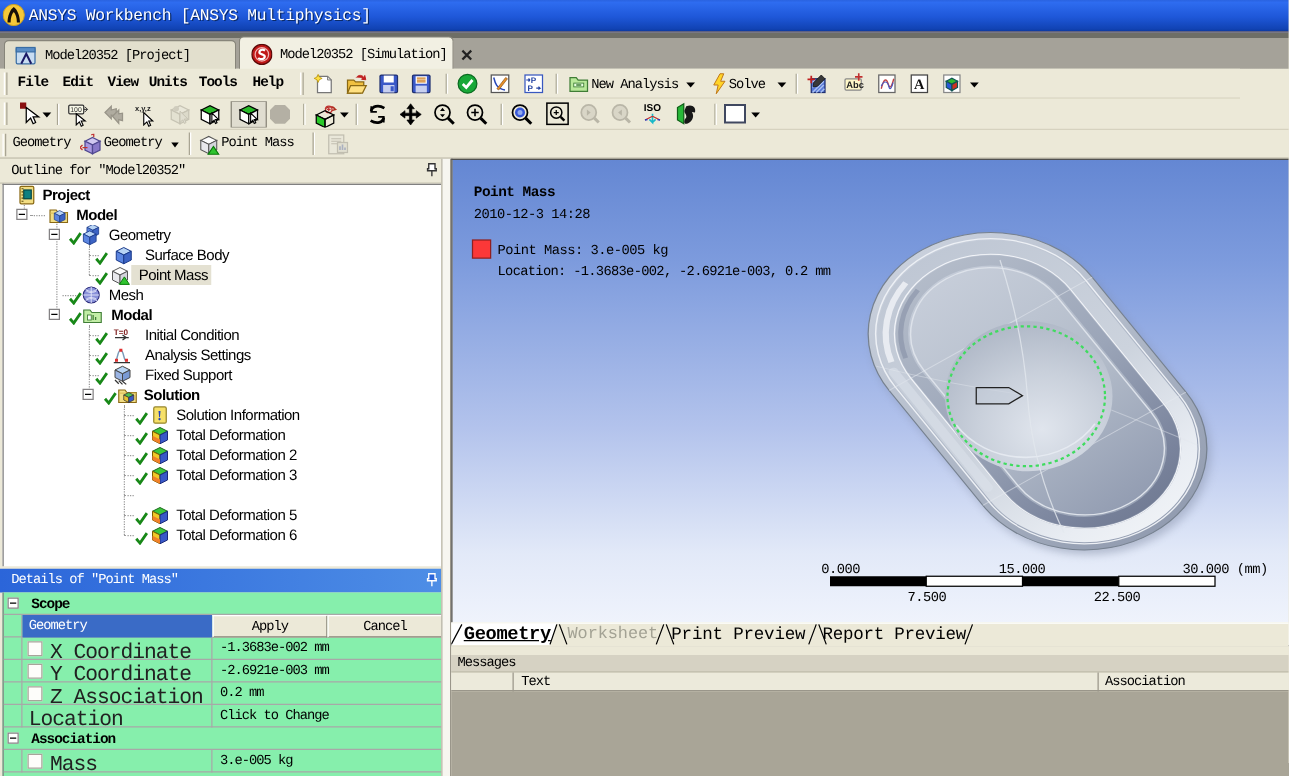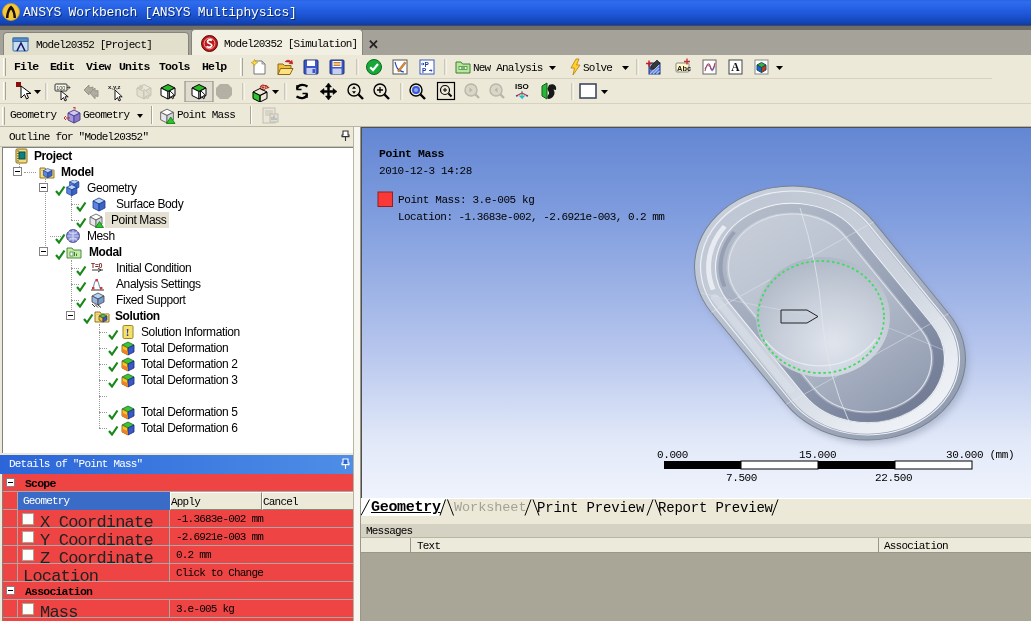--- a/index.html
+++ b/index.html
@@ -38,7 +38,7 @@
 .chk{position:absolute;width:11px;height:11px}
 #detailhdr{left:0;top:455px;width:353px;height:19px;background:linear-gradient(90deg,#2b65d9,#4e8ee6);color:#fff}
 #detailhdr .t{position:absolute;left:9px;top:3px;font-size:11px;letter-spacing:-0.8px}
-#details{left:2px;top:474px;width:351px;height:147px;background:#ef4444;border-left:1px solid #808080}
+#details{left:2px;top:474px;width:351px;height:147px;background:#86efac;border-left:1px solid #808080}
 .drow{position:absolute;left:0;width:351px;height:18px;border-bottom:1px solid #a8a8a8}
 .dgut{position:absolute;left:0;top:0;width:15px;height:18px;border-right:1px solid #a8a8a8}
 .dlab{position:absolute;left:16px;top:0;width:151px;height:18px;border-right:1px solid #a8a8a8;padding:3px 0 0 4px;font-size:17px;letter-spacing:-0.8px;color:#222}

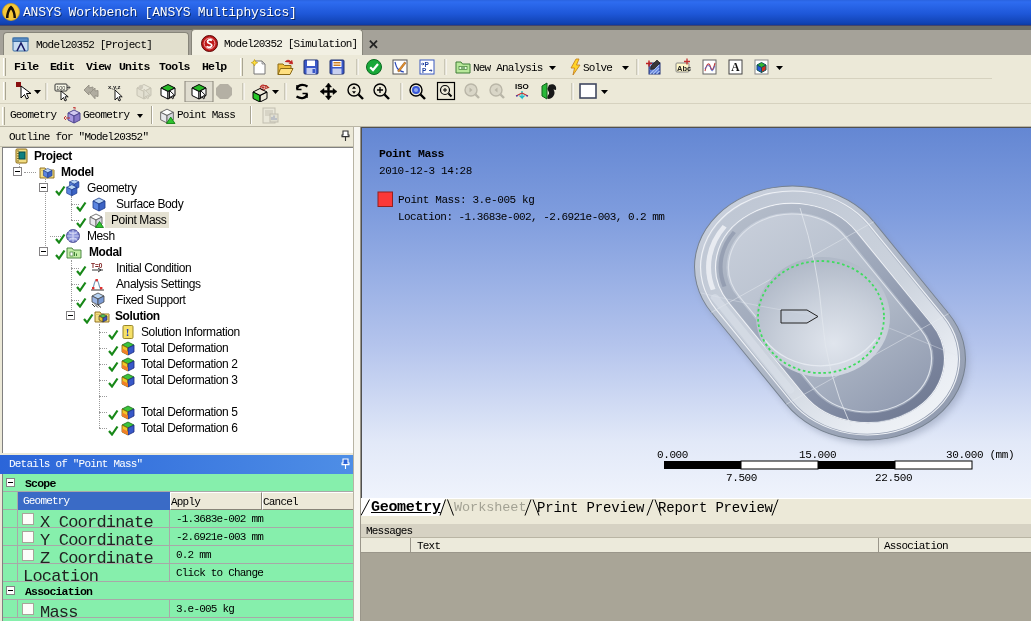--- a/index.html
+++ b/index.html
@@ -46,7 +46,7 @@
 .dchk{position:absolute;left:3px;top:3px;width:12px;height:12px;border:1px solid #a8a49a;background:#fdfdfa}
 .dhead{font-weight:bold;font-size:11.5px}
 #pin1,#pin2{position:absolute;width:10px;height:12px}
-.btn{background:#ece9d8;border-top:1px solid #fff;border-left:1px solid #fff;border-right:1.5px solid #888478;border-bottom:1.5px solid #888478;text-align:left;padding-top:3px;font-size:11px;letter-spacing:-0.8px}
+.btn{background:#ece9d8;border-top:1px solid #fff;border-left:1px solid #fff;border-right:1.5px solid #888478;border-bottom:1.5px solid #888478;text-align:center;padding-top:3px;font-size:11px;letter-spacing:-0.8px}
 
 #split{left:353px;top:127px;width:8px;height:494px;background:#f7f6f0;border-left:1px solid #b8b4a4;border-right:1px solid #9a968a}
 

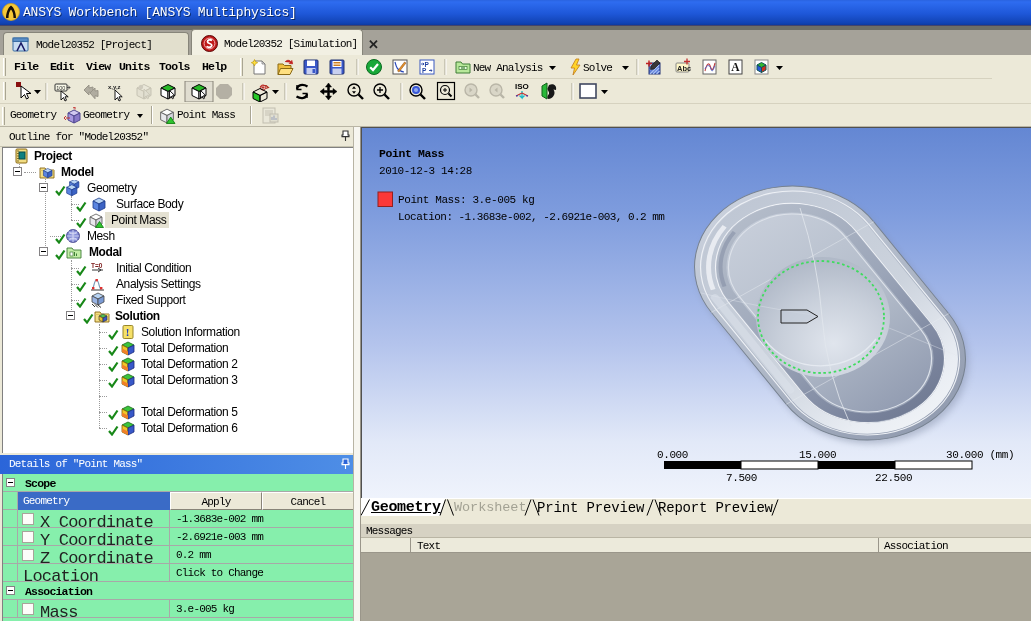--- a/index.html
+++ b/index.html
@@ -628,7 +628,7 @@
     </div>
   <div class="drow" style="top:72px">
       <div class="dgut"></div>
-      <div class="dlab"><span class="dchk"></span><span style="padding-left:17px">Z Coordinate</span></div>
+      <div class="dlab"><span class="dchk"></span><span style="padding-left:17px">Z Association</span></div>
       <div class="dval">0.2 mm</div>
     </div>
   <div class="drow" style="top:90px">

